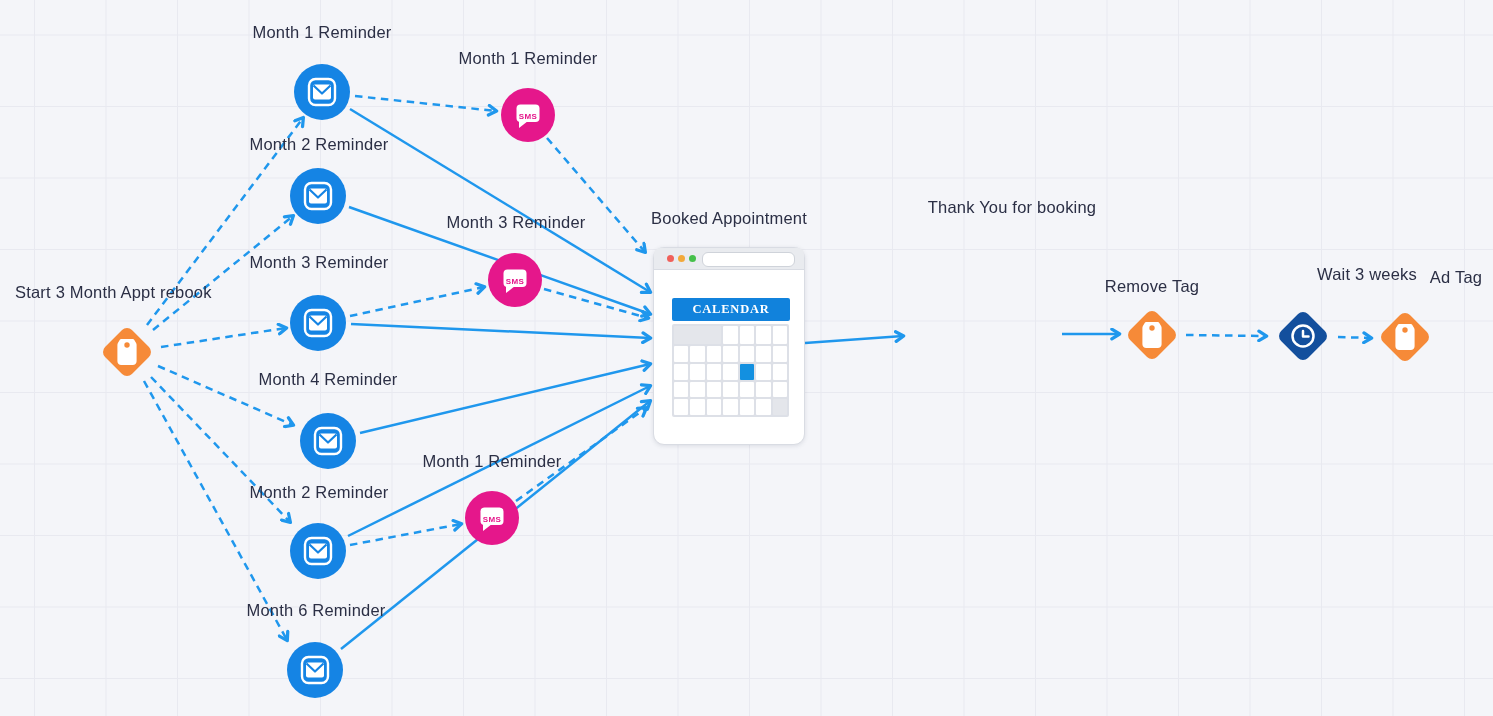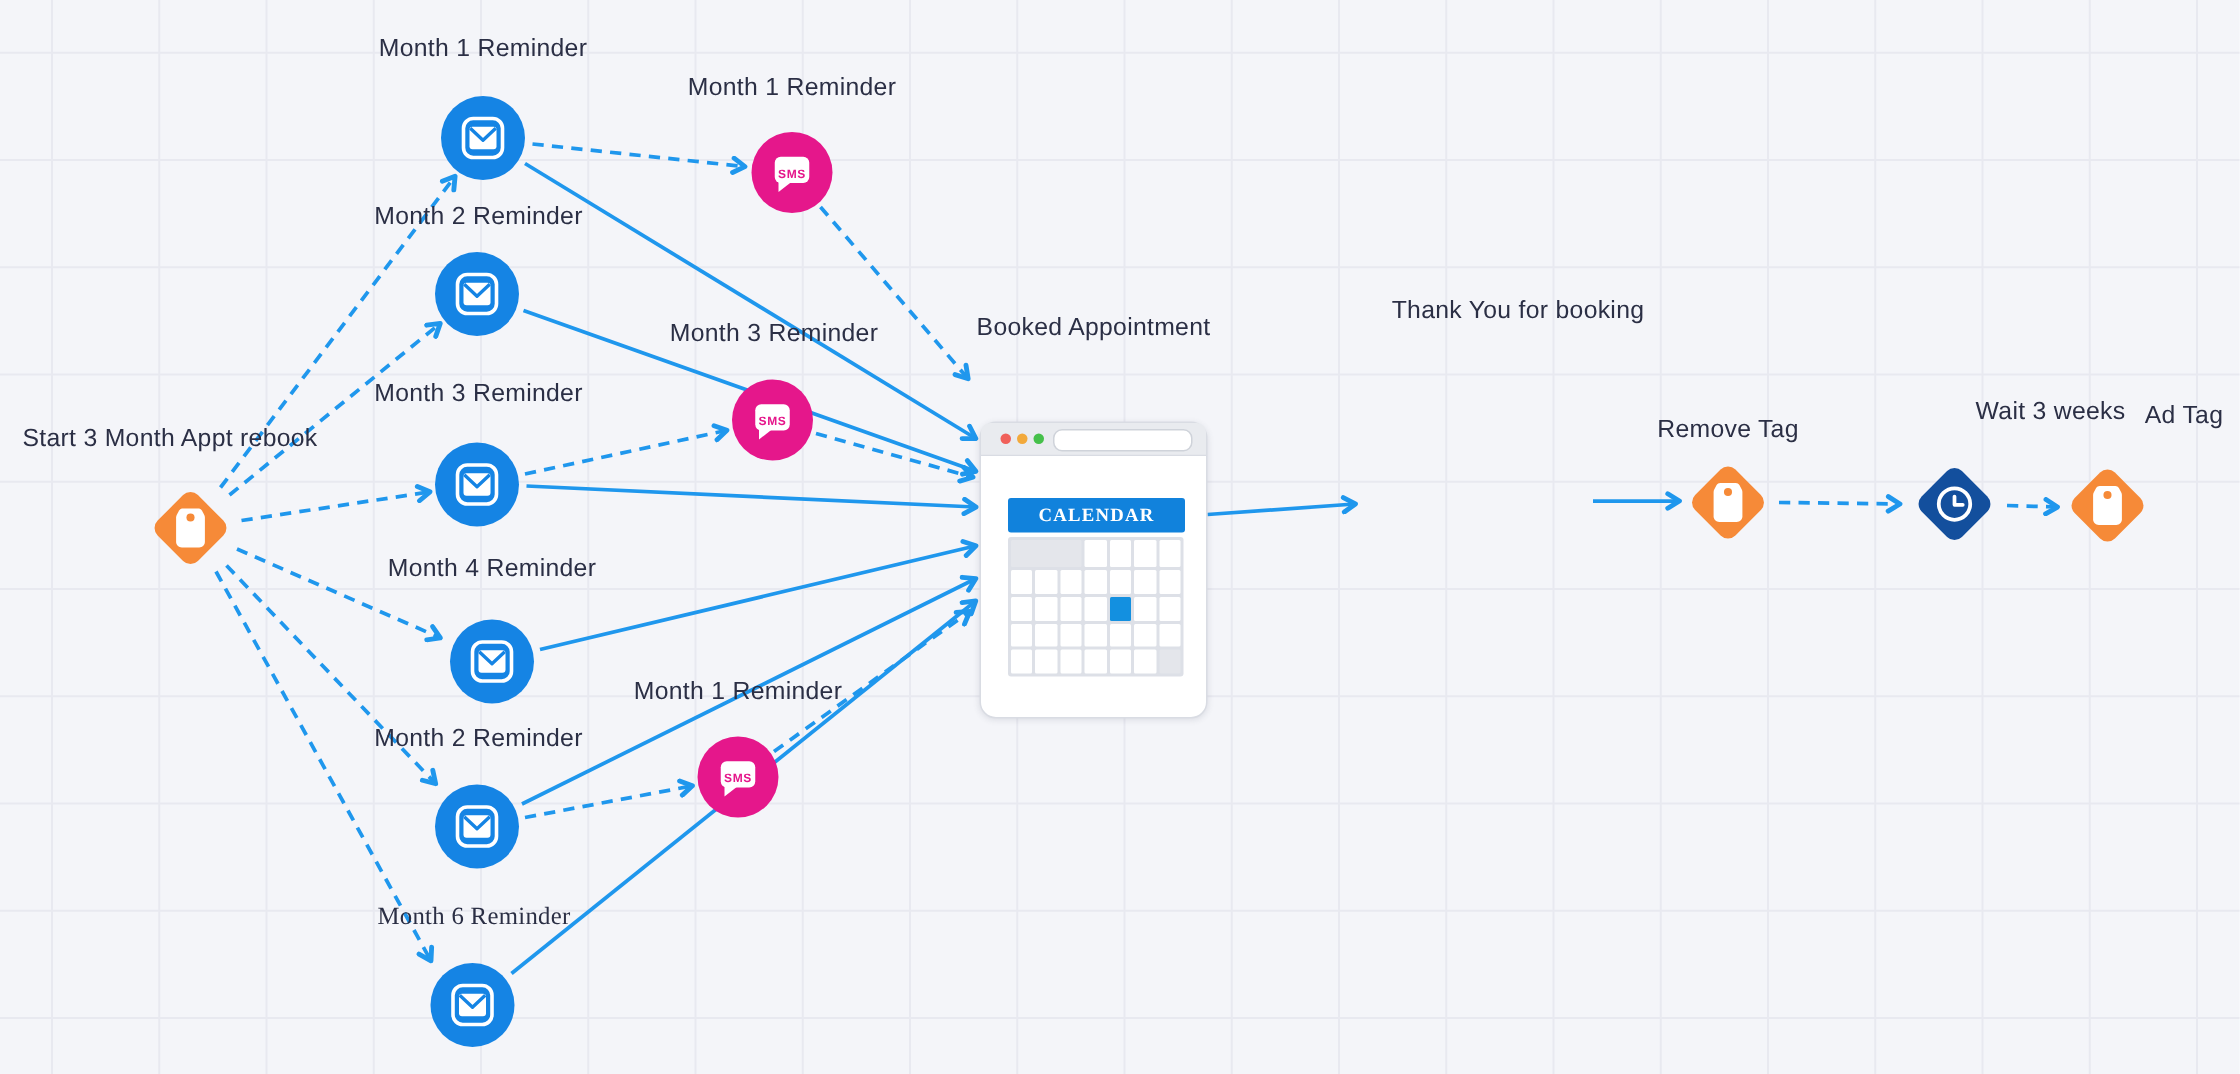--- a/index.html
+++ b/index.html
@@ -24,7 +24,6 @@
   .window{
     position:absolute;background:#fff;border:1px solid #d9dce3;border-radius:11px;
     box-shadow:0 1px 4px rgba(70,75,100,.14);
-    margin-top:34px;
   }
   .titlebar{
     position:absolute;left:0;top:0;right:0;height:21px;background:#e9ebef;

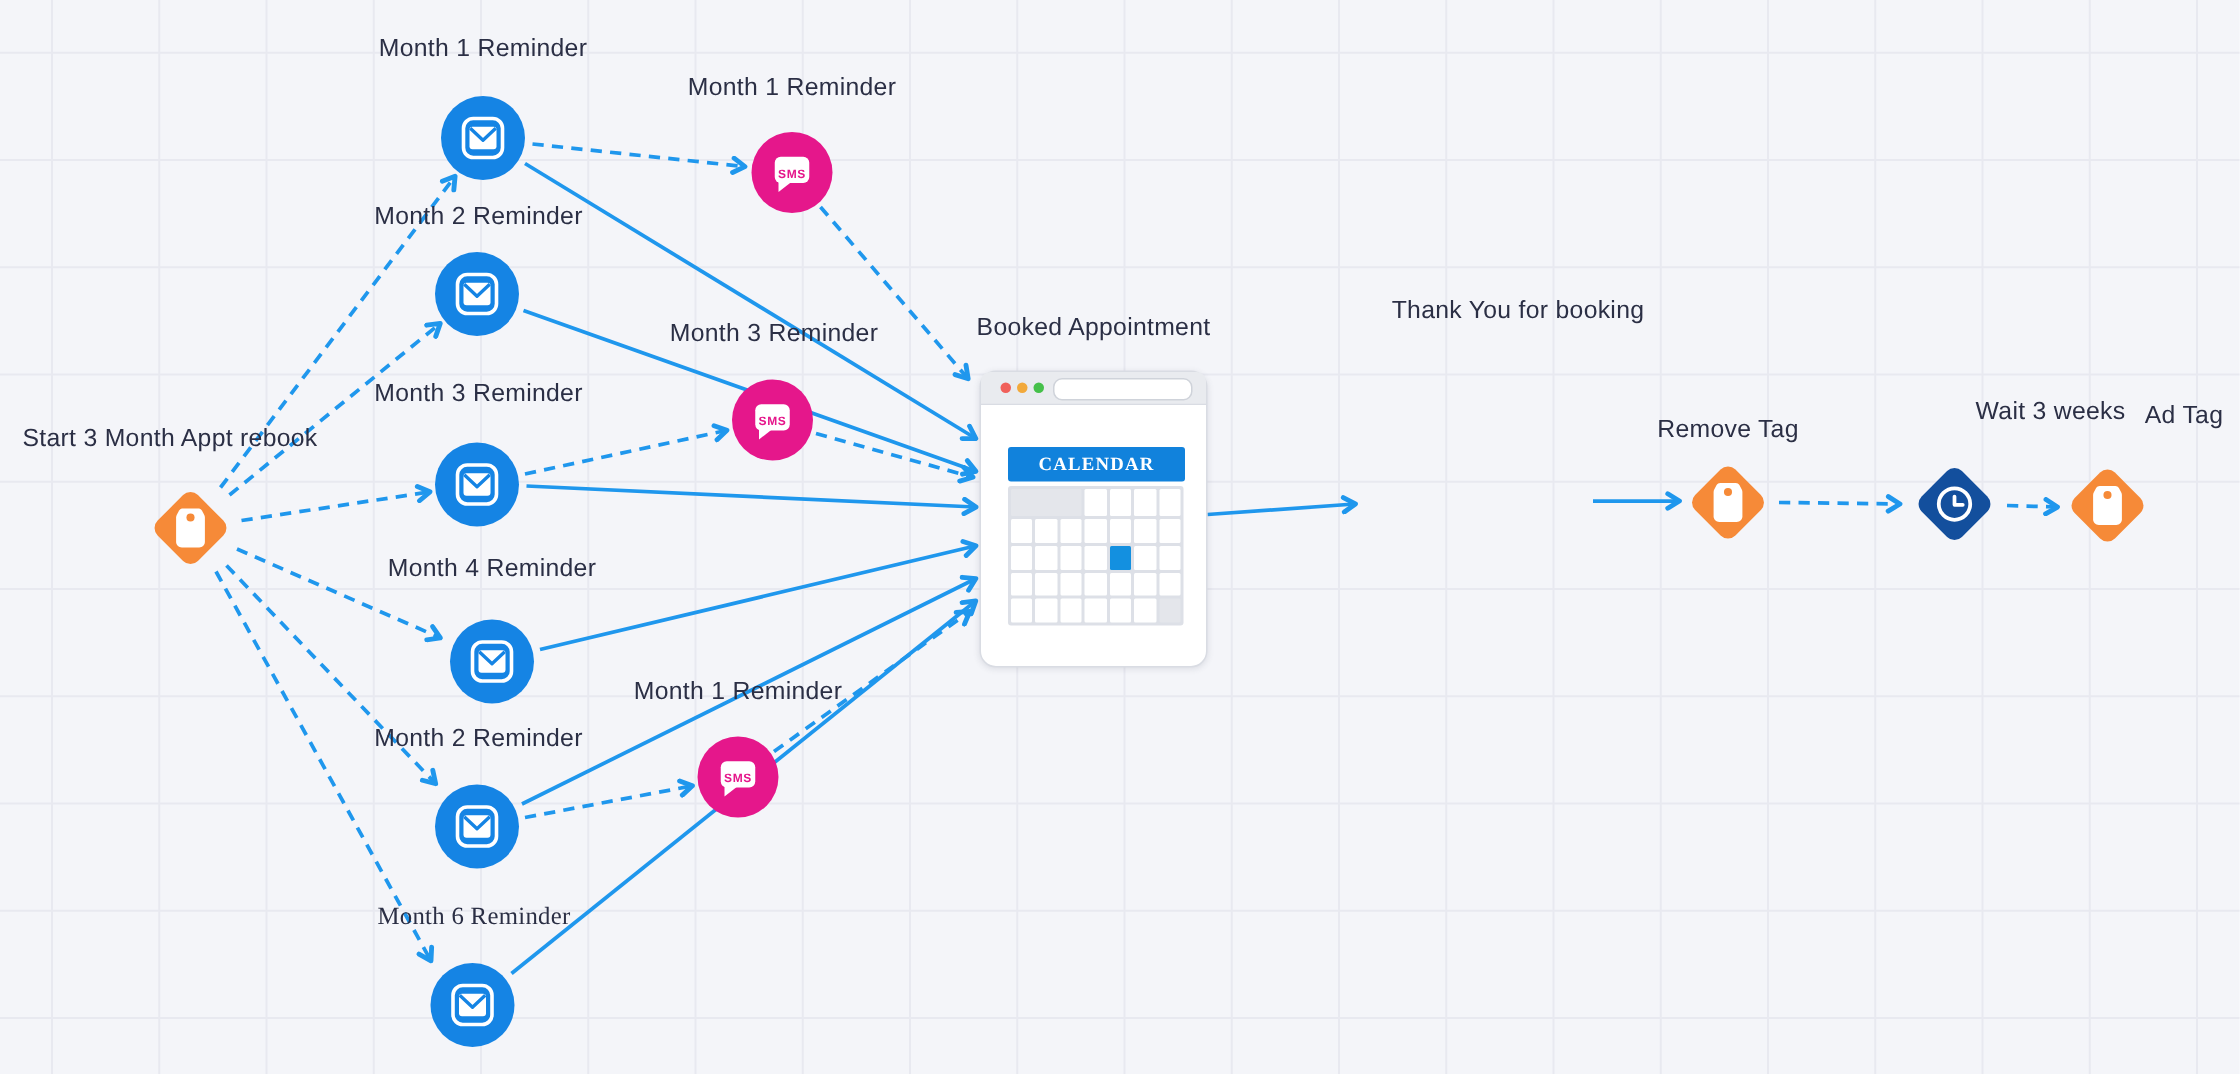--- a/index.html
+++ b/index.html
@@ -115,7 +115,7 @@
   <div class="lbl" style="left:319px;top:253px;">Month 3 Reminder</div>
   <div class="lbl" style="left:328px;top:370px;">Month 4 Reminder</div>
   <div class="lbl" style="left:319px;top:483px;">Month 2 Reminder</div>
-  <div class="lbl" style="left:316px;top:601px;font-family:Liberation Serif, serif;">Month 6 Reminder</div>
+  <div class="lbl" style="left:316px;top:601px;">Month 6 Reminder</div>
   <div class="lbl" style="left:528px;top:49px;">Month 1 Reminder</div>
   <div class="lbl" style="left:516px;top:213px;">Month 3 Reminder</div>
   <div class="lbl" style="left:492px;top:452px;">Month 1 Reminder</div>

